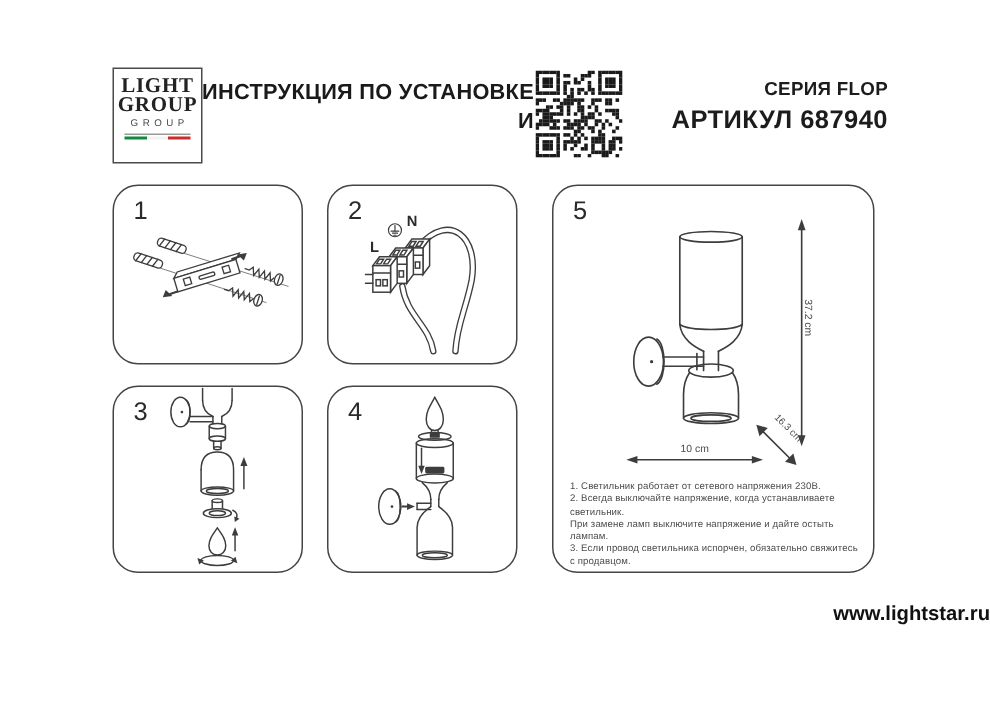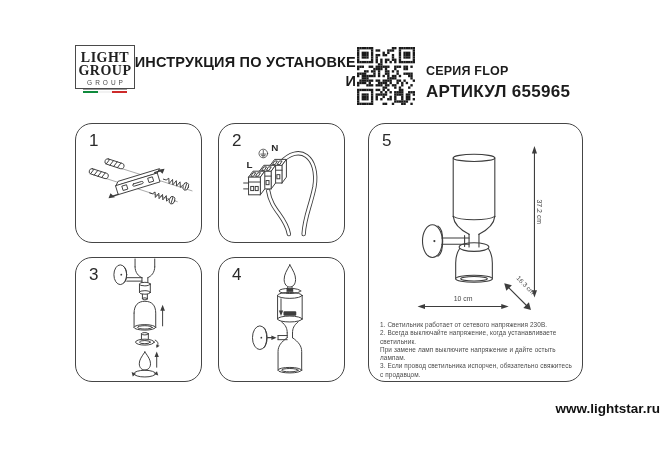--- a/index.html
+++ b/index.html
@@ -7,7 +7,7 @@
        font-family:"Liberation Sans",sans-serif;color:#1c1c1c}
   .abs{position:absolute}
   
-  .logo{left:75px;top:45px;width:60px;height:44px;border:1.5px solid #4a4a4a;
+  .logo{left:75px;top:45px;width:60px;height:64px;border:1.5px solid #4a4a4a;
         box-sizing:border-box;text-align:center;padding-top:5px;background:#fff}
   .logo-word{font-family:"Liberation Serif",serif;font-weight:bold;font-size:14px;
              line-height:13px;letter-spacing:.5px;color:#222}

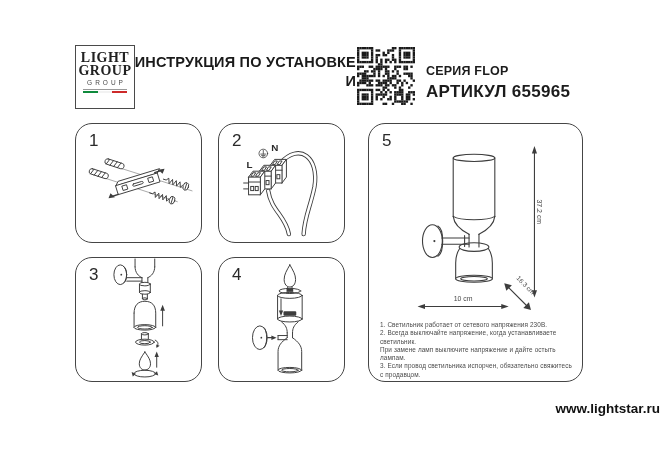--- a/index.html
+++ b/index.html
@@ -18,7 +18,7 @@
   .title{left:128px;top:53px;width:228px;text-align:right;font-weight:bold;
          font-size:14.5px;line-height:18.5px;letter-spacing:.2px;color:#1a1a1a}
   .qr{left:357px;top:47px;width:58px;height:58px}
-  .series-block{left:426px;top:64px;width:166px;text-align:left}
+  .series-block{left:426px;top:52px;width:166px;text-align:right}
   .series{font-size:12.5px;font-weight:bold;letter-spacing:.2px}
   .article{font-size:17px;font-weight:bold;margin-top:4px;letter-spacing:.3px}
   

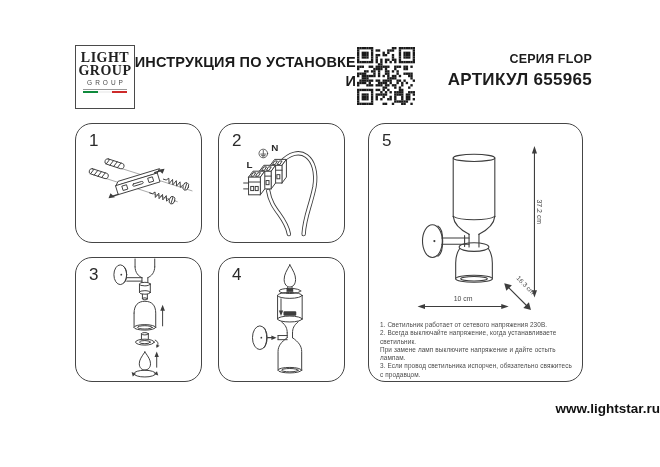--- a/index.html
+++ b/index.html
@@ -360,7 +360,7 @@
 
 <div class="abs series-block">
   <div class="series">СЕРИЯ FLOP</div>
-  <div class="article">АРТИКУЛ 655965</div>
+  <div class="article">АРТИКУЛ 687940</div>
 </div>
 
 <div class="panel" id="p1">

